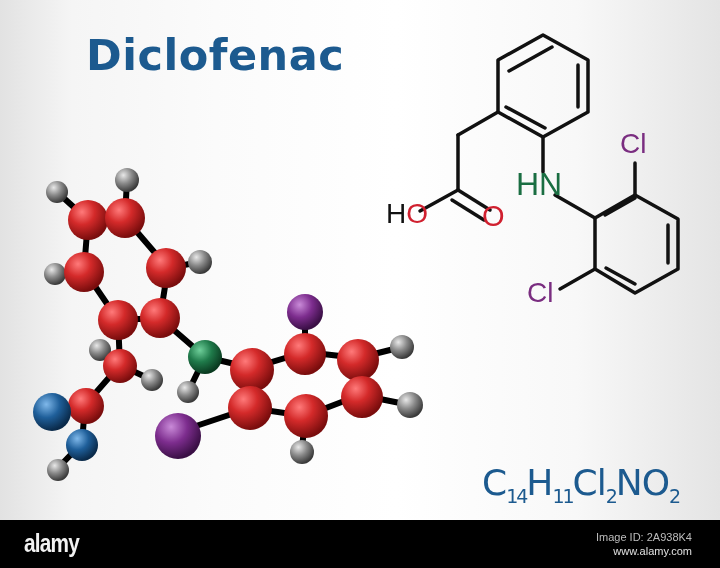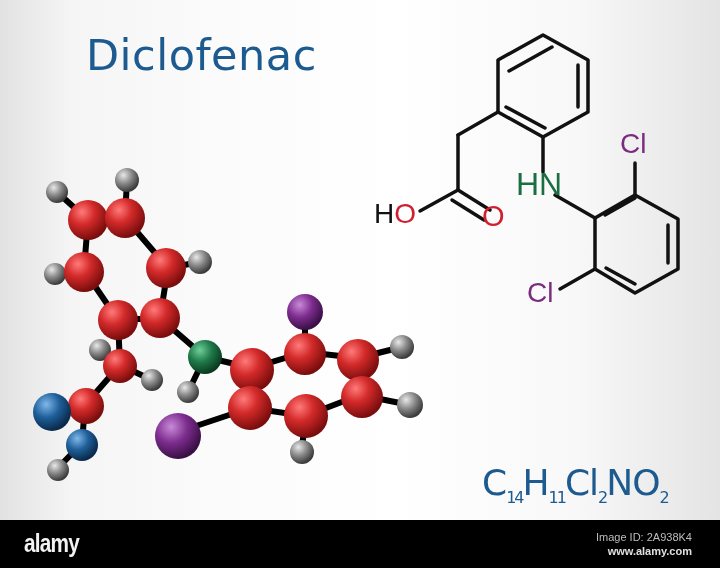--- a/index.html
+++ b/index.html
@@ -6,7 +6,7 @@
   body{width:720px;height:568px;overflow:hidden;font-family:"Liberation Sans",sans-serif;position:relative;background:#000;}
   .canvas{position:absolute;left:0;top:0;width:720px;height:520px;
     background:linear-gradient(90deg,#e2e2e2 0%,#f5f5f5 10%,#fbfbfb 30%,#ffffff 55%,#f8f8f8 80%,#e4e4e4 100%);}
-  .title{position:absolute;left:86px;top:30px;font-size:43px;color:#1c5a8f;letter-spacing:0.5px;font-family:"DejaVu Sans",sans-serif;}
+  .title{position:absolute;left:86px;top:30px;font-size:43px;color:#1c5a8f;letter-spacing:0.5px;font-family:"DejaVu Sans",sans-serif;font-weight:bold;}
   .formula{position:absolute;left:482px;top:462px;font-size:36px;color:#1c5a8f;font-family:"DejaVu Sans",sans-serif;letter-spacing:-1px;}
   .formula sub{font-size:16px;vertical-align:-8px;letter-spacing:-2px;text-align:center;}
   svg{position:absolute;left:0;top:0;}

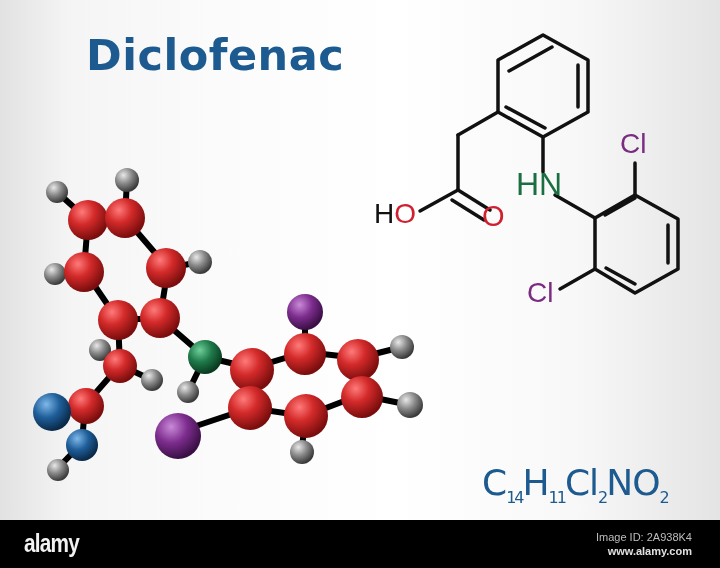--- a/index.html
+++ b/index.html
@@ -139,7 +139,7 @@
   </svg>
 
   <div>
-    <span style="position:absolute;left:374px;top:198px;font-size:28px;"><span style="color:#111">H<span style="color:#d0202f">O</span></span></span>
+    <span style="position:absolute;left:386px;top:198px;font-size:28px;"><span style="color:#111">H<span style="color:#d0202f">O</span></span></span>
     <span style="position:absolute;left:482px;top:200px;font-size:29px;color:#d0202f;">O</span>
     <span style="position:absolute;left:516px;top:166px;font-size:32px;color:#1a6e42;">HN</span>
     <span style="position:absolute;left:620px;top:128px;font-size:28px;color:#7a2d80;">Cl</span>

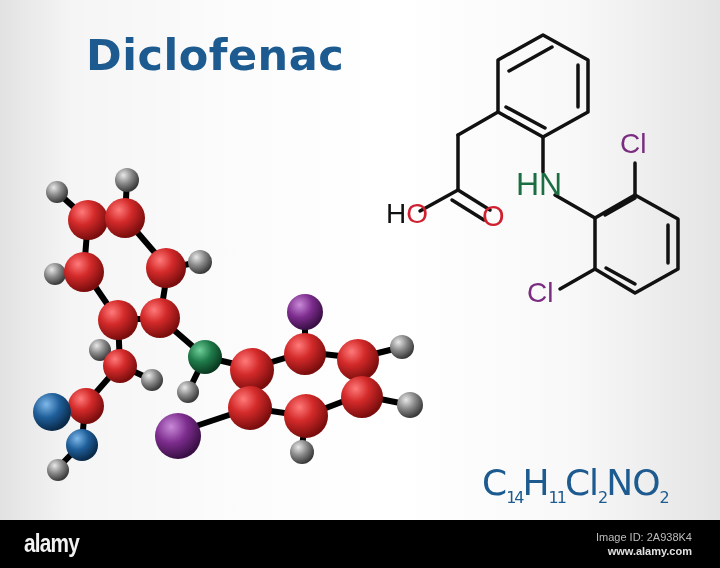--- a/index.html
+++ b/index.html
@@ -8,7 +8,7 @@
     background:linear-gradient(90deg,#e2e2e2 0%,#f5f5f5 10%,#fbfbfb 30%,#ffffff 55%,#f8f8f8 80%,#e4e4e4 100%);}
   .title{position:absolute;left:86px;top:30px;font-size:43px;color:#1c5a8f;letter-spacing:0.5px;font-family:"DejaVu Sans",sans-serif;font-weight:bold;}
   .formula{position:absolute;left:482px;top:462px;font-size:36px;color:#1c5a8f;font-family:"DejaVu Sans",sans-serif;letter-spacing:-1px;}
-  .formula sub{font-size:16px;vertical-align:-8px;letter-spacing:-2px;text-align:center;}
+  .formula sub{font-size:19px;vertical-align:-8px;letter-spacing:-2px;text-align:center;}
   svg{position:absolute;left:0;top:0;}
   .footer{position:absolute;left:0;top:520px;width:720px;height:60px;background:#000;}
   .brand{position:absolute;left:24px;top:8px;color:#f2f2f2;font-size:26px;font-weight:bold;font-family:"Liberation Sans",sans-serif;letter-spacing:-1px;transform:scaleX(0.8);transform-origin:left;}

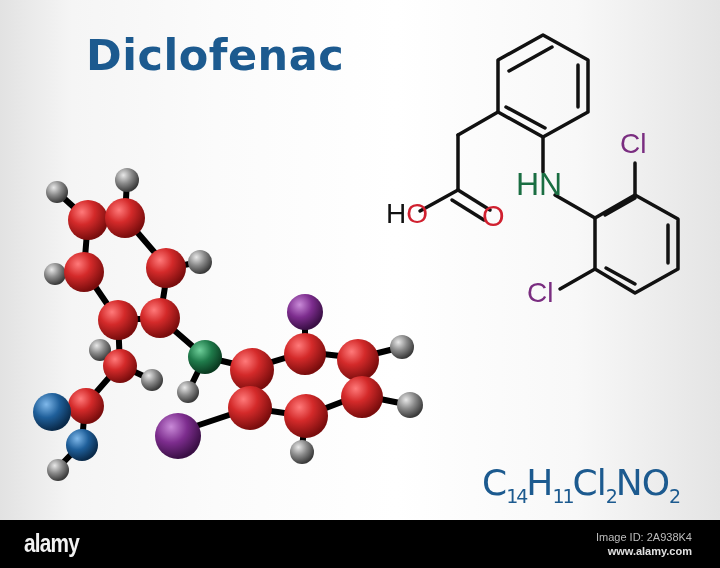--- a/index.html
+++ b/index.html
@@ -13,7 +13,7 @@
   .footer{position:absolute;left:0;top:520px;width:720px;height:60px;background:#000;}
   .brand{position:absolute;left:24px;top:8px;color:#f2f2f2;font-size:26px;font-weight:bold;font-family:"Liberation Sans",sans-serif;letter-spacing:-1px;transform:scaleX(0.8);transform-origin:left;}
   .imgid{position:absolute;right:28px;top:11px;color:#bdbdbd;font-size:11px;}
-  .site{position:absolute;right:28px;top:25px;color:#e0e0e0;font-size:11px;font-weight:bold;}
+  .site{position:absolute;right:28px;top:25px;color:#e0e0e0;font-size:11px;font-weight:normal;}
 </style>
 </head>
 <body>

